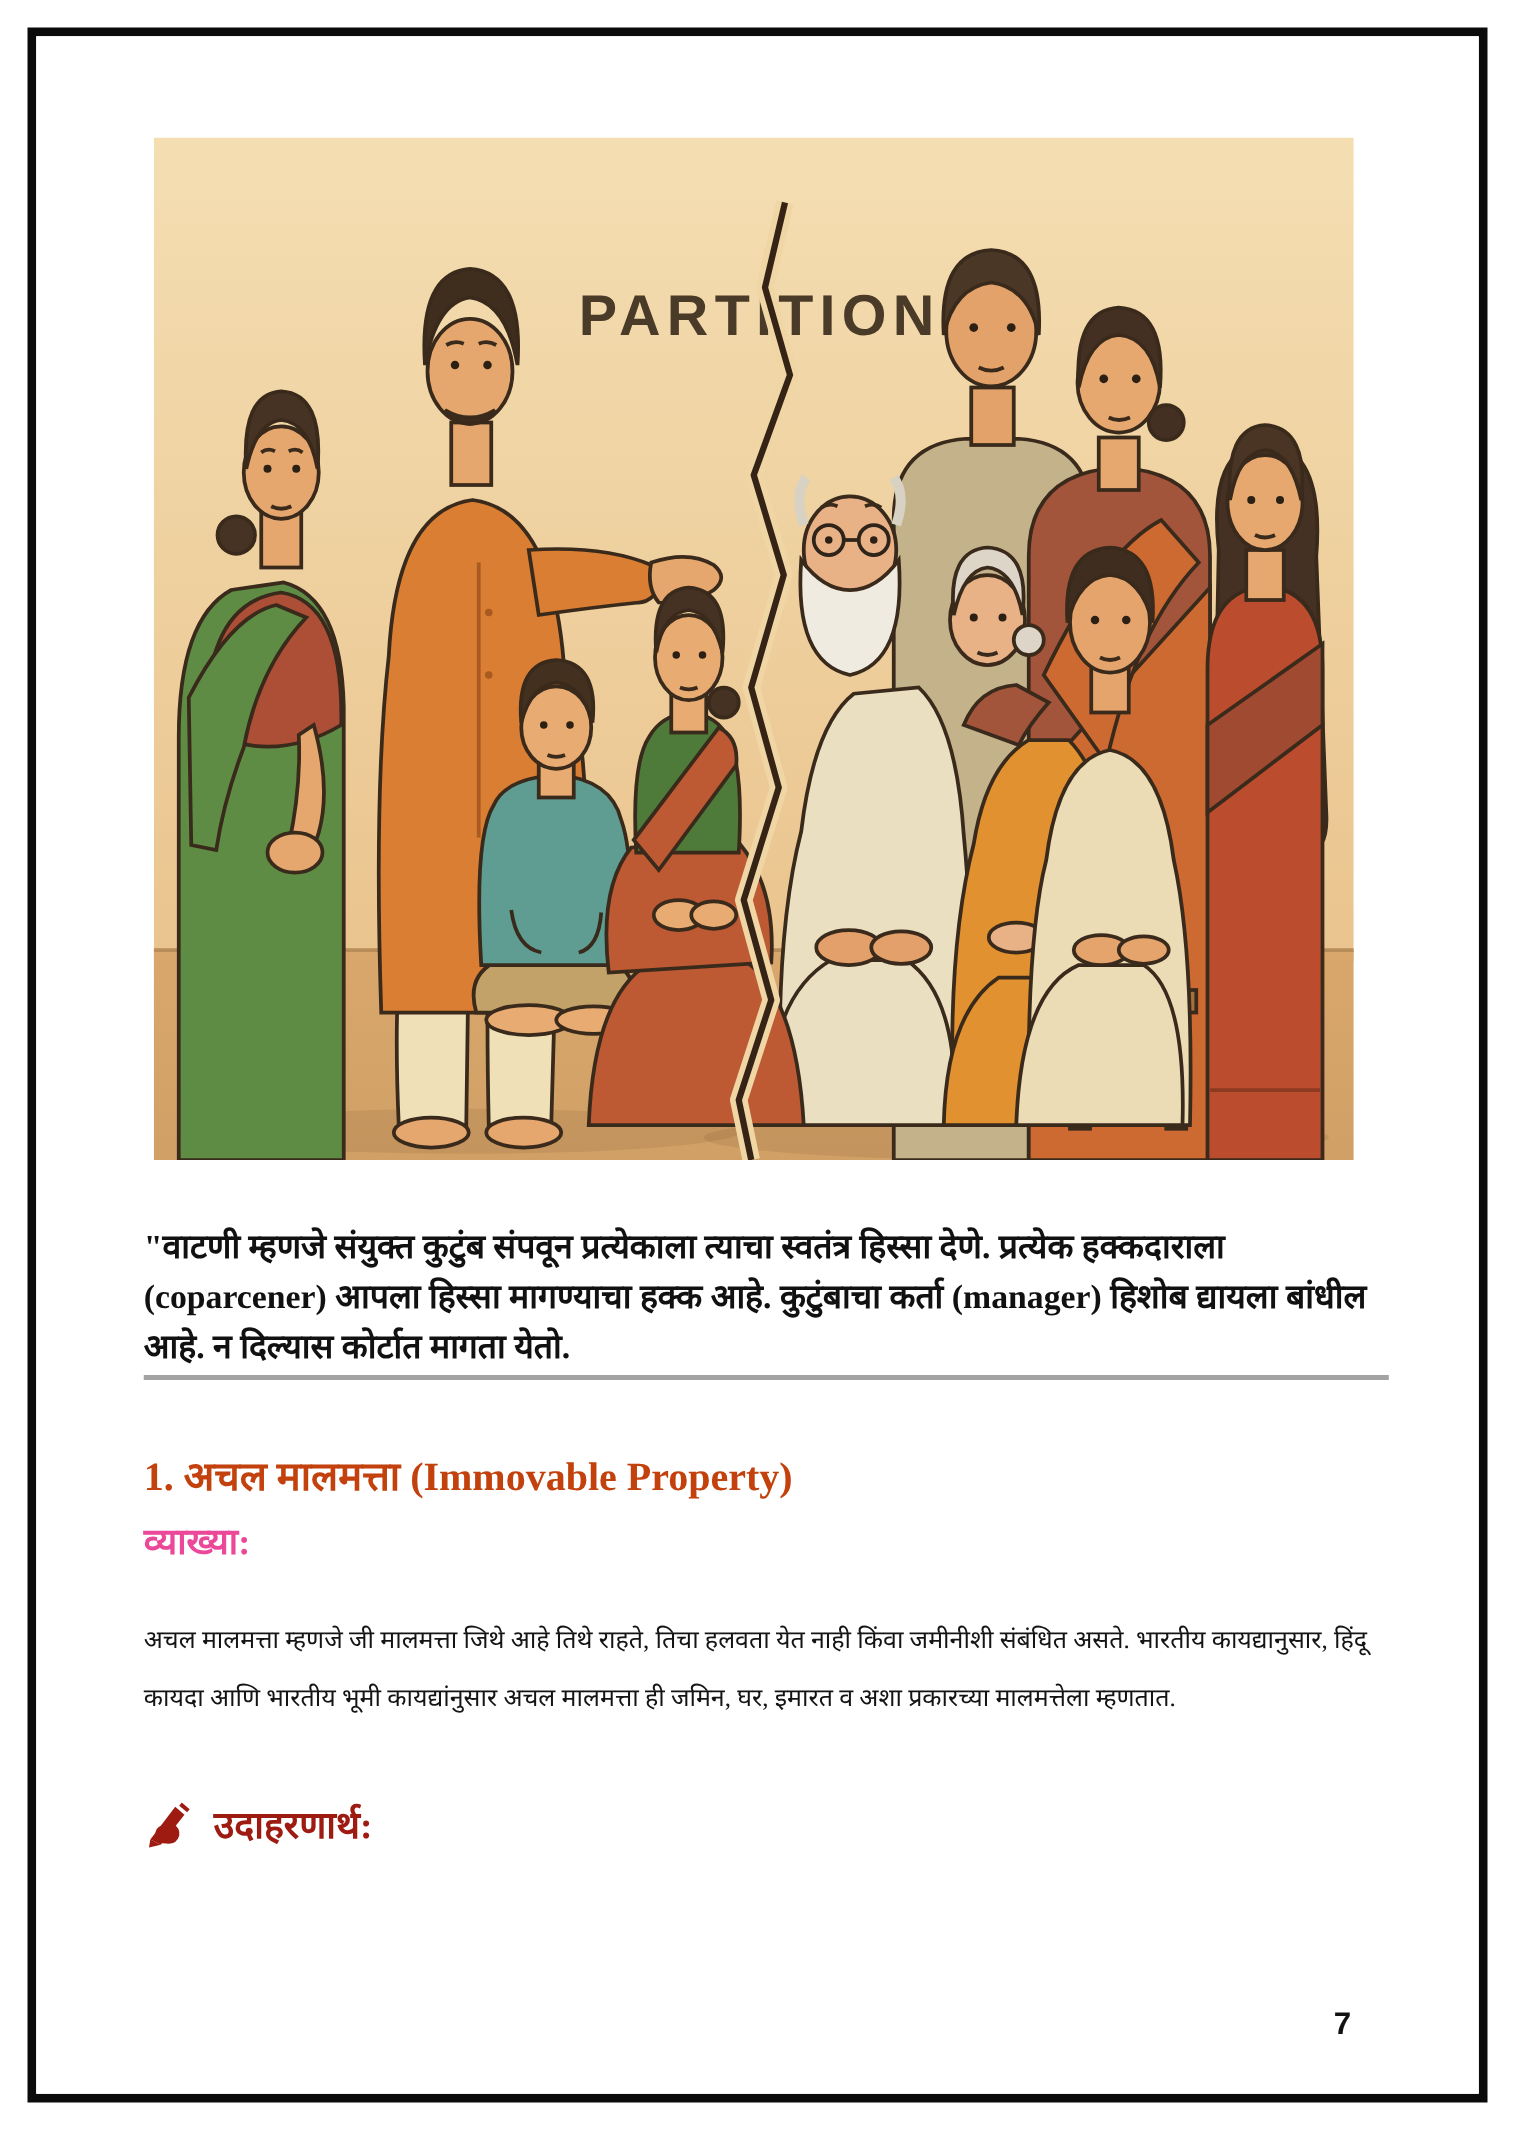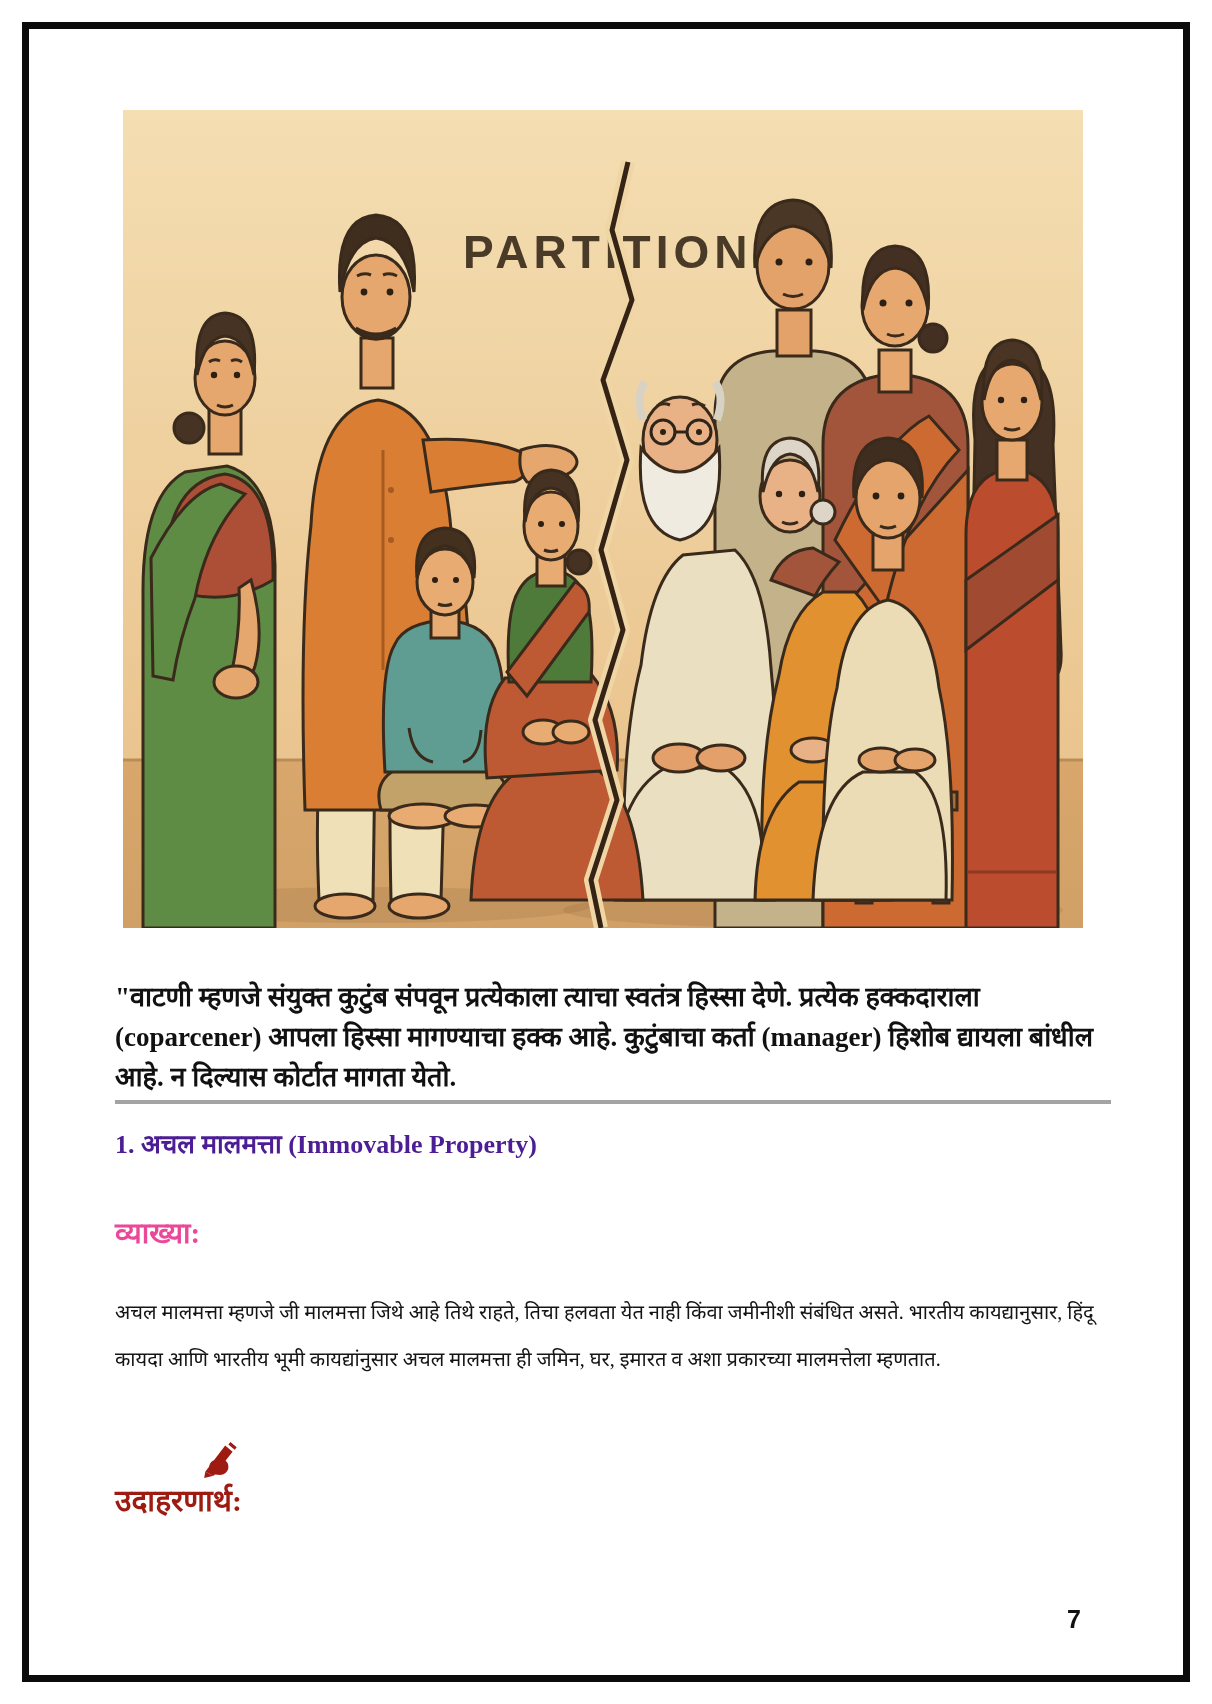--- a/index.html
+++ b/index.html
@@ -19,8 +19,8 @@
          line-height:40px;color:#111111;}
   .divider{position:absolute;left:86px;top:1071px;width:996px;height:0;
            border-top:4px solid #a3a3a3;}
-  .heading{position:absolute;left:86px;top:1074px;width:996px;font-size:26px;font-weight:bold;
-           color:#4c1d95;}
+  .heading{position:absolute;left:86px;top:1102px;width:996px;font-size:32px;font-weight:bold;
+           color:#c2410c;}
   .def-label{position:absolute;left:86px;top:1183px;font-size:29px;font-weight:bold;color:#ec4899;}
   .body-text{position:absolute;left:86px;top:1240px;width:1002px;font-size:20px;line-height:47px;
              color:#141414;}

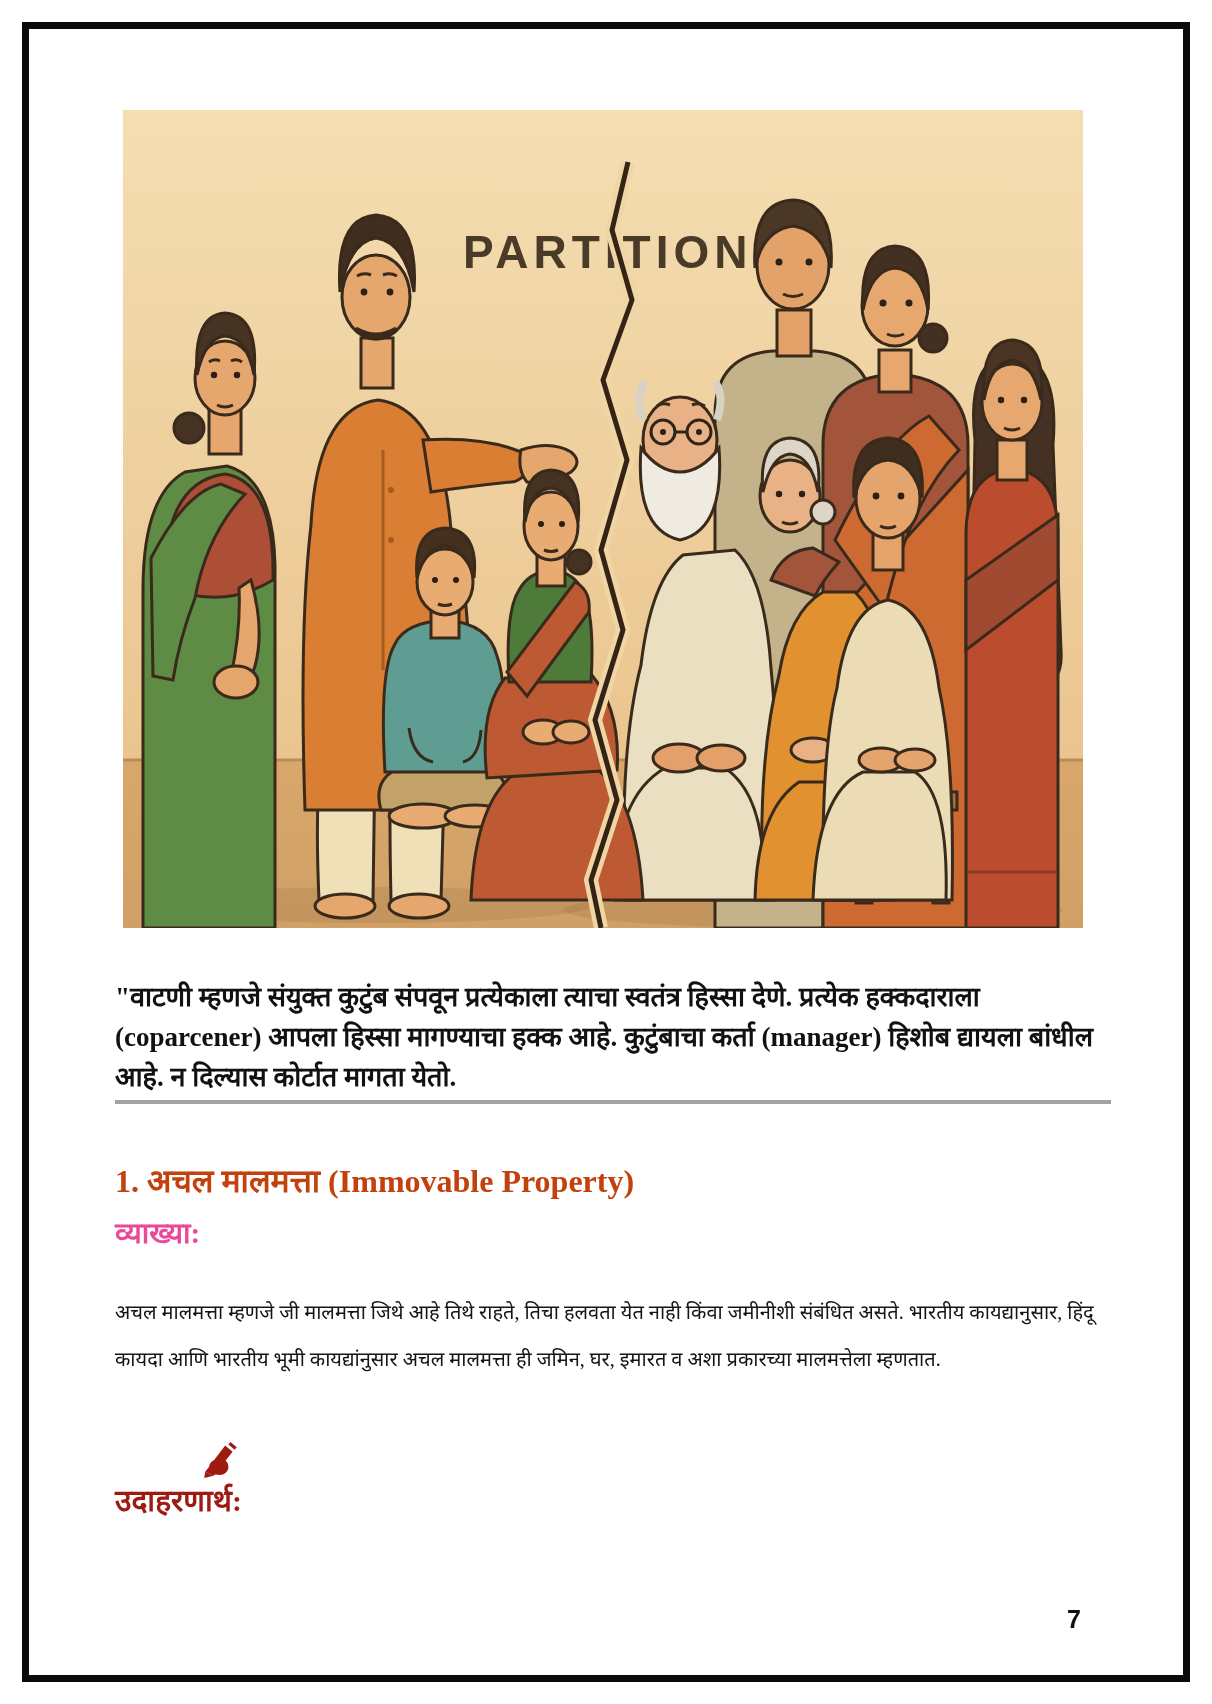--- a/index.html
+++ b/index.html
@@ -24,7 +24,7 @@
   .def-label{position:absolute;left:86px;top:1183px;font-size:29px;font-weight:bold;color:#ec4899;}
   .body-text{position:absolute;left:86px;top:1240px;width:1002px;font-size:20px;line-height:47px;
              color:#141414;}
-  .example-row{position:absolute;left:86px;top:1408px;display:flex;align-items:flex-end;flex-direction:column;}
+  .example-row{position:absolute;left:86px;top:1408px;display:flex;align-items:center;gap:14px;}
   .example-icon{width:42px;height:42px;display:inline-block;}
   .example-label{font-size:30px;font-weight:bold;color:#9e1b12;}
   .example-item{position:absolute;left:86px;top:1500px;font-size:28px;color:#141414;}

